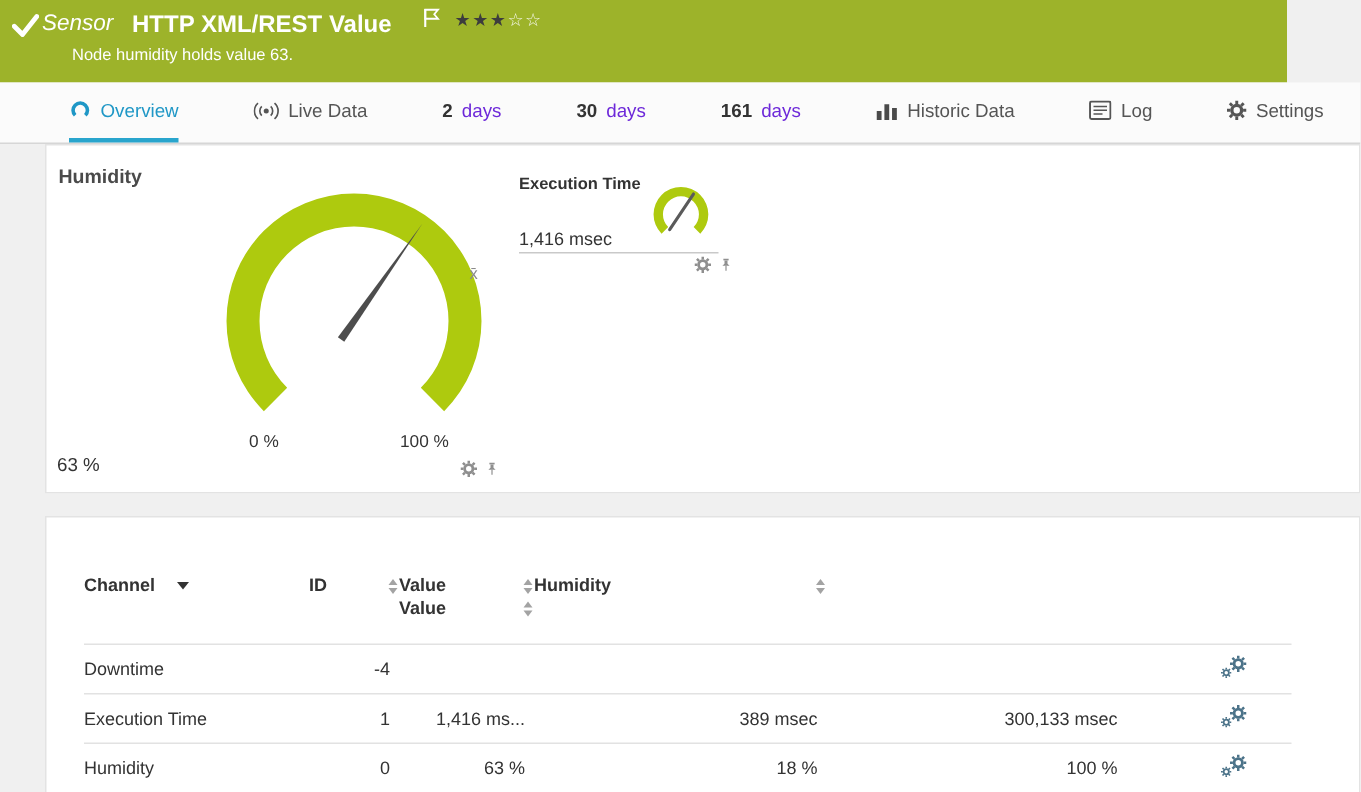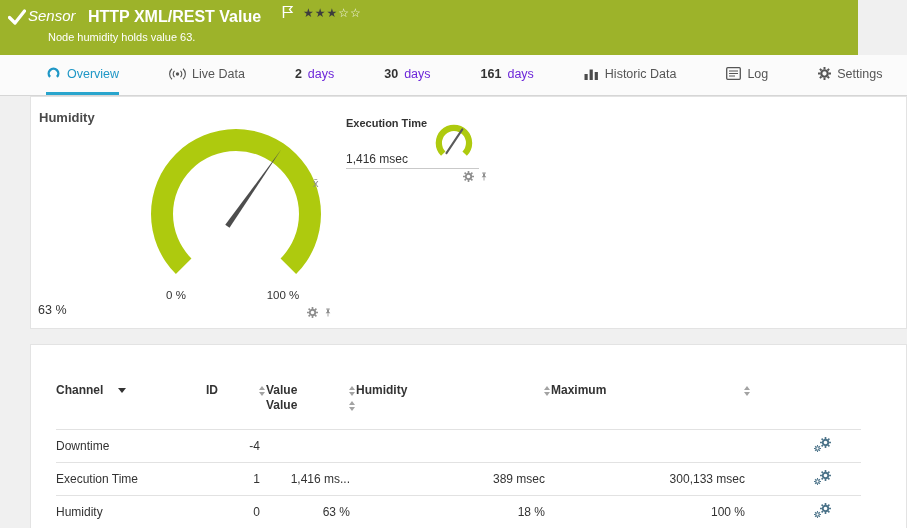--- a/index.html
+++ b/index.html
@@ -226,12 +226,6 @@
             <span class="sort"></span>
           </div>
       </div>
-      <div class="th th-right">
-        <div class="th-line">
-            <span>Maximum</span>
-            <span class="sort"></span>
-          </div>
-      </div>
       <div class="th"></div>
     </div>
 

